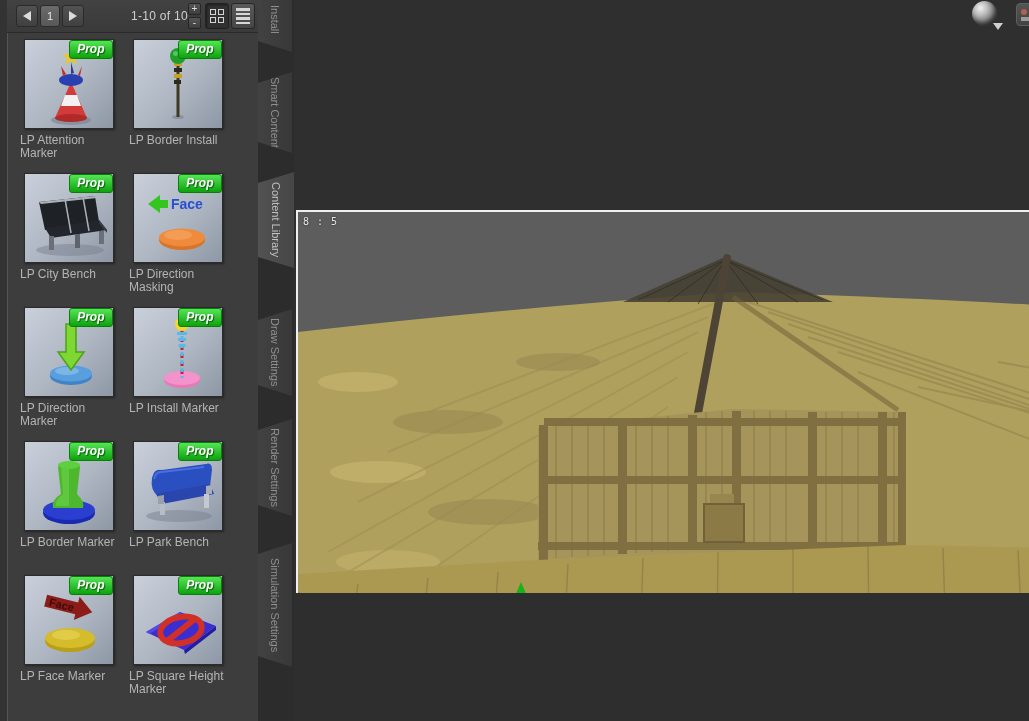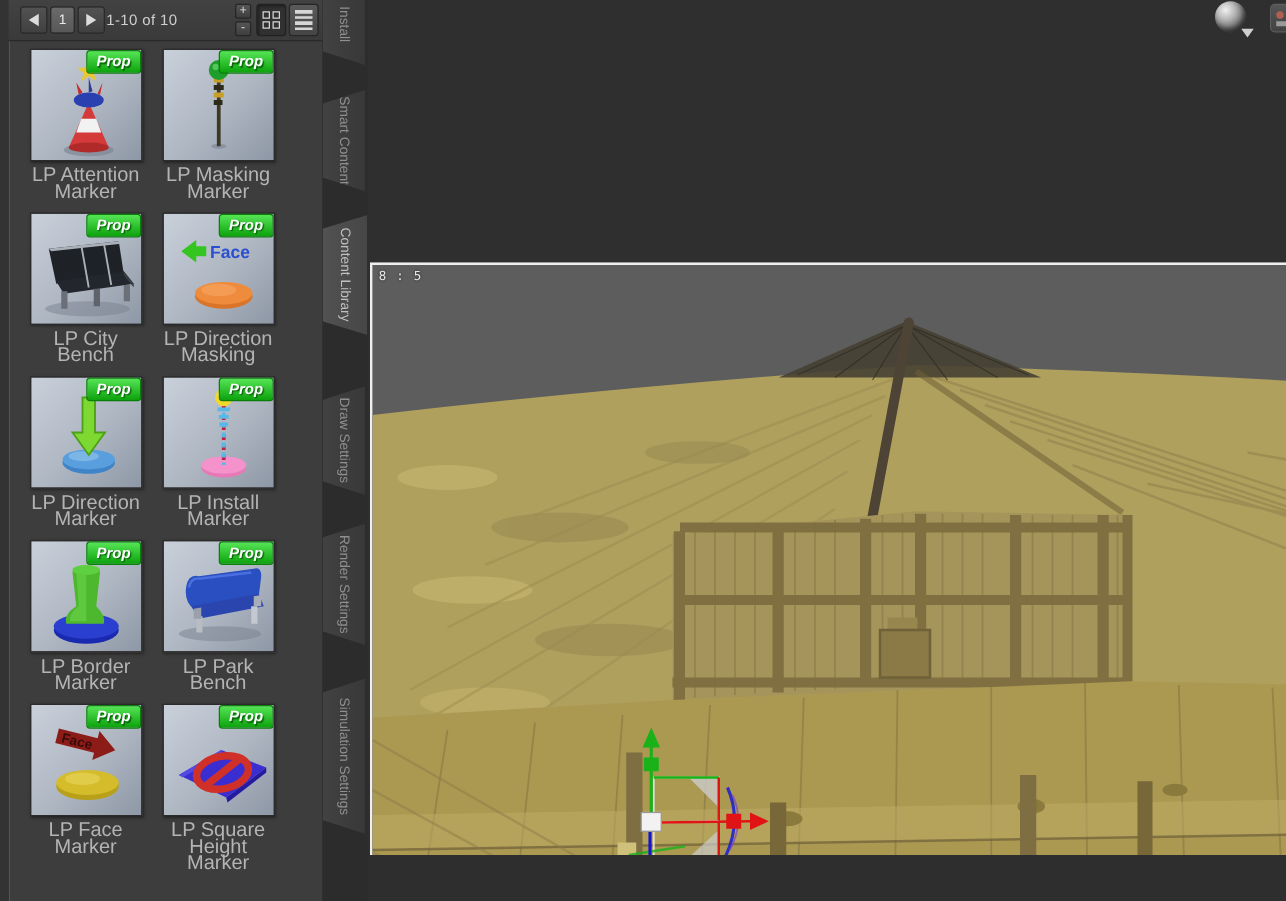--- a/index.html
+++ b/index.html
@@ -19,7 +19,7 @@
   .arrow { width:0; height:0; border-style:solid; }
   .arrow.left  { border-width:5px 8px 5px 0; border-color:transparent #dcdcdc transparent transparent; }
   .arrow.right { border-width:5px 0 5px 8px; border-color:transparent transparent transparent #dcdcdc; }
-  .range { flex:1; text-align:left; color:#cfcfcf; font-size:12px; letter-spacing:.3px; }
+  .range { flex:1; text-align:right; color:#cfcfcf; font-size:12px; letter-spacing:.3px; }
   .stepper { display:flex; flex-direction:column; margin-right:3px; }
   .stepper .st { width:13px; height:12px; font-size:10px; line-height:9px; text-align:center;
                  color:#ddd; background:linear-gradient(#555,#3e3e3e); border:1px solid #262626;

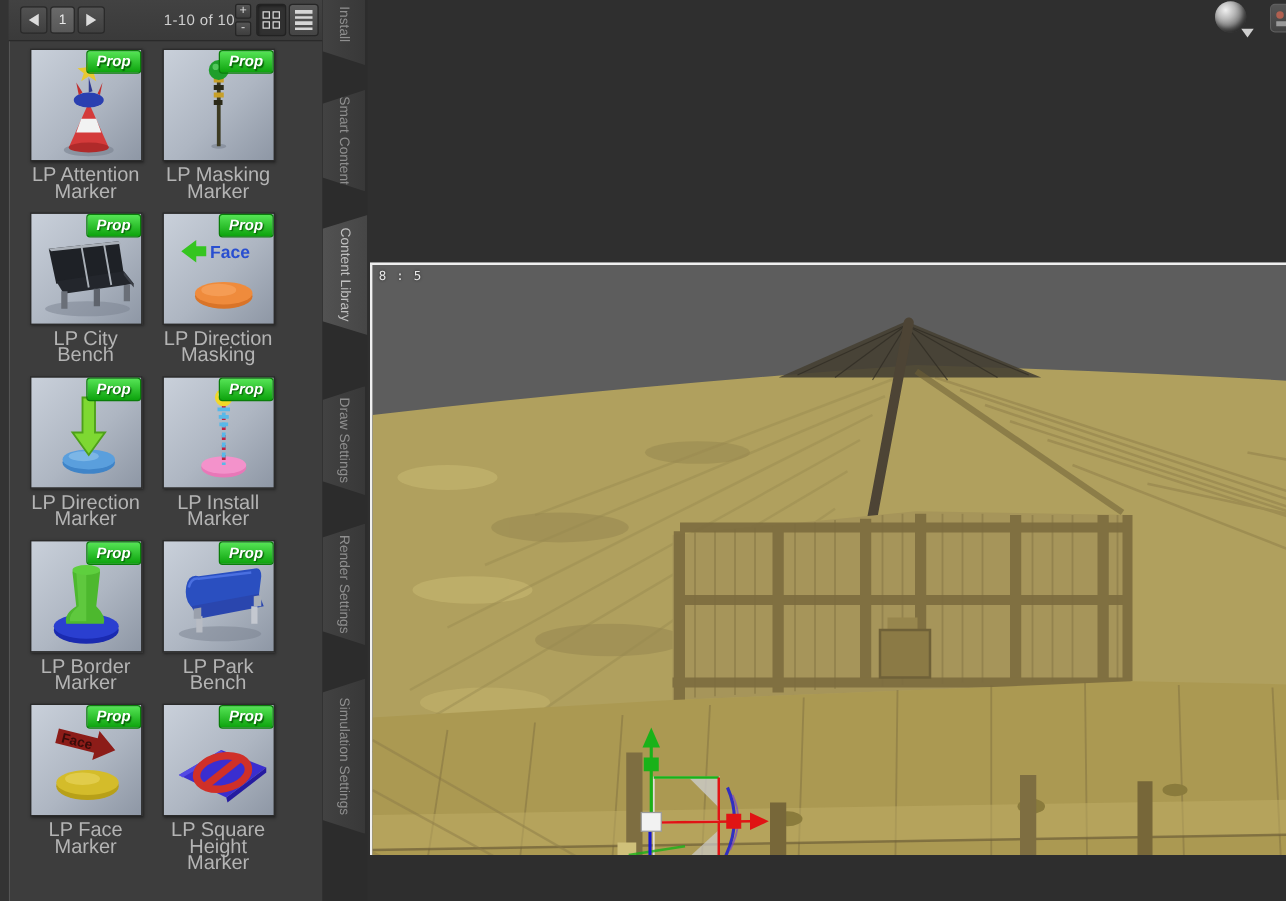--- a/index.html
+++ b/index.html
@@ -34,7 +34,7 @@
   .list-glyph span { width:14px; height:2.5px; background:#d6d6d6; }
 
   .cards { display:grid; grid-template-columns:97px 97px; column-gap:9px; row-gap:9px;
-           justify-content:start; padding:6px 0 0 13px; }
+           justify-content:start; padding:6px 0 0 13px;gap:12px; }
   .card { width:97px; cursor:pointer; }
   .thumb { position:relative; width:90px; height:90px; margin:0 auto;
            background:linear-gradient(135deg,#c9d0da 0%,#aeb6c2 55%,#8e97a5 100%);

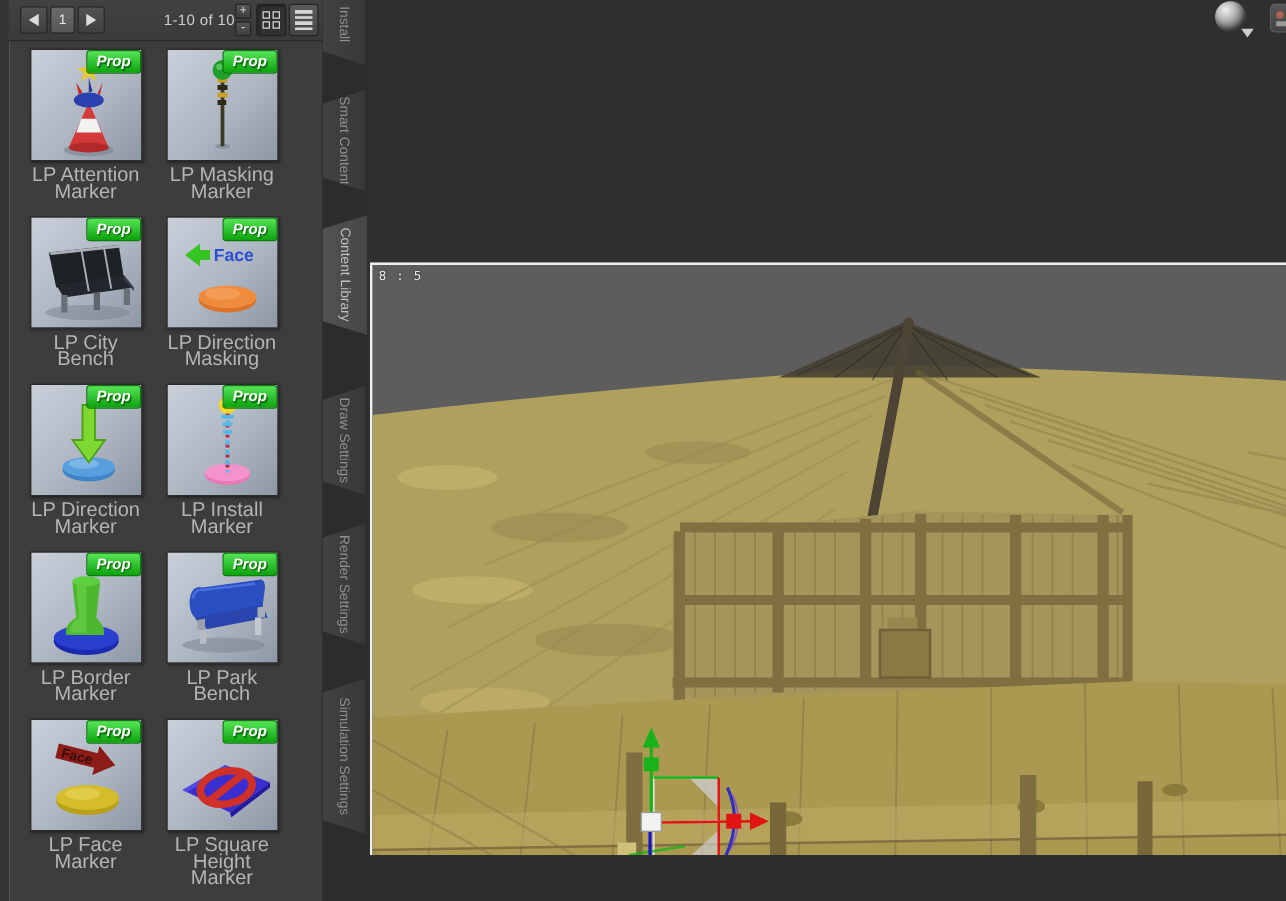--- a/index.html
+++ b/index.html
@@ -43,7 +43,7 @@
            font-size:12px; font-weight:bold; font-style:italic; color:#fff;
            background:linear-gradient(#55e455,#0da30d); border:1px solid #0a7d0a;
            border-radius:3px; text-shadow:1px 1px 1px #065f06; }
-  .card-label { margin-top:5px; min-height:27px; text-align:center; font-size:16px;
+  .card-label { margin-top:5px; min-height:27px; font-size:12px;
                 line-height:13px; color:#b4b4b4; }
   .thumb svg { position:absolute; left:0; top:0; }
 

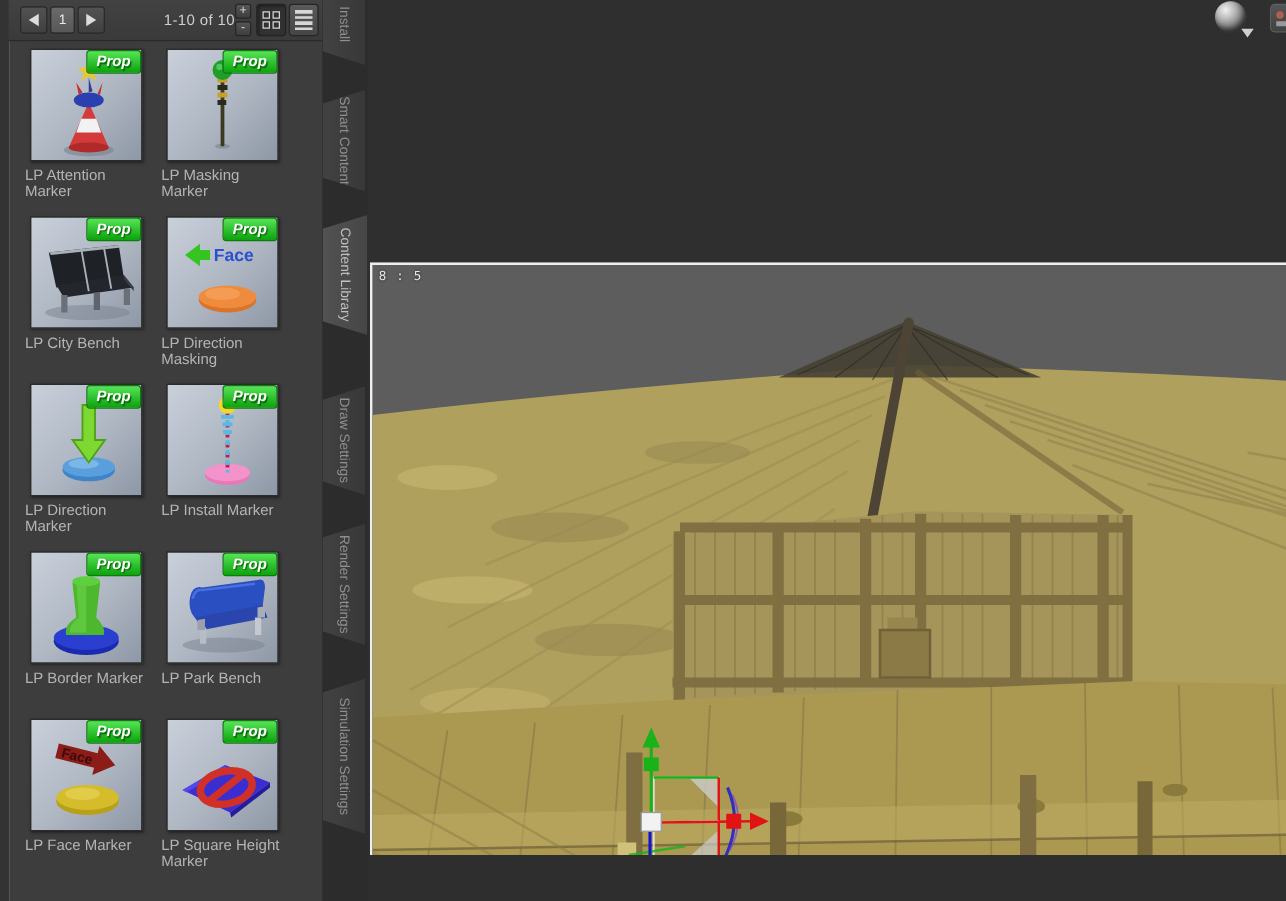--- a/index.html
+++ b/index.html
@@ -146,7 +146,7 @@
           </svg>
           <span class="badge">Prop</span>
         </div>
-        <div class="card-label">LP Masking Marker</div>
+        <div class="card-label">LP Border Install</div>
       </div>
 
       <div class="card">

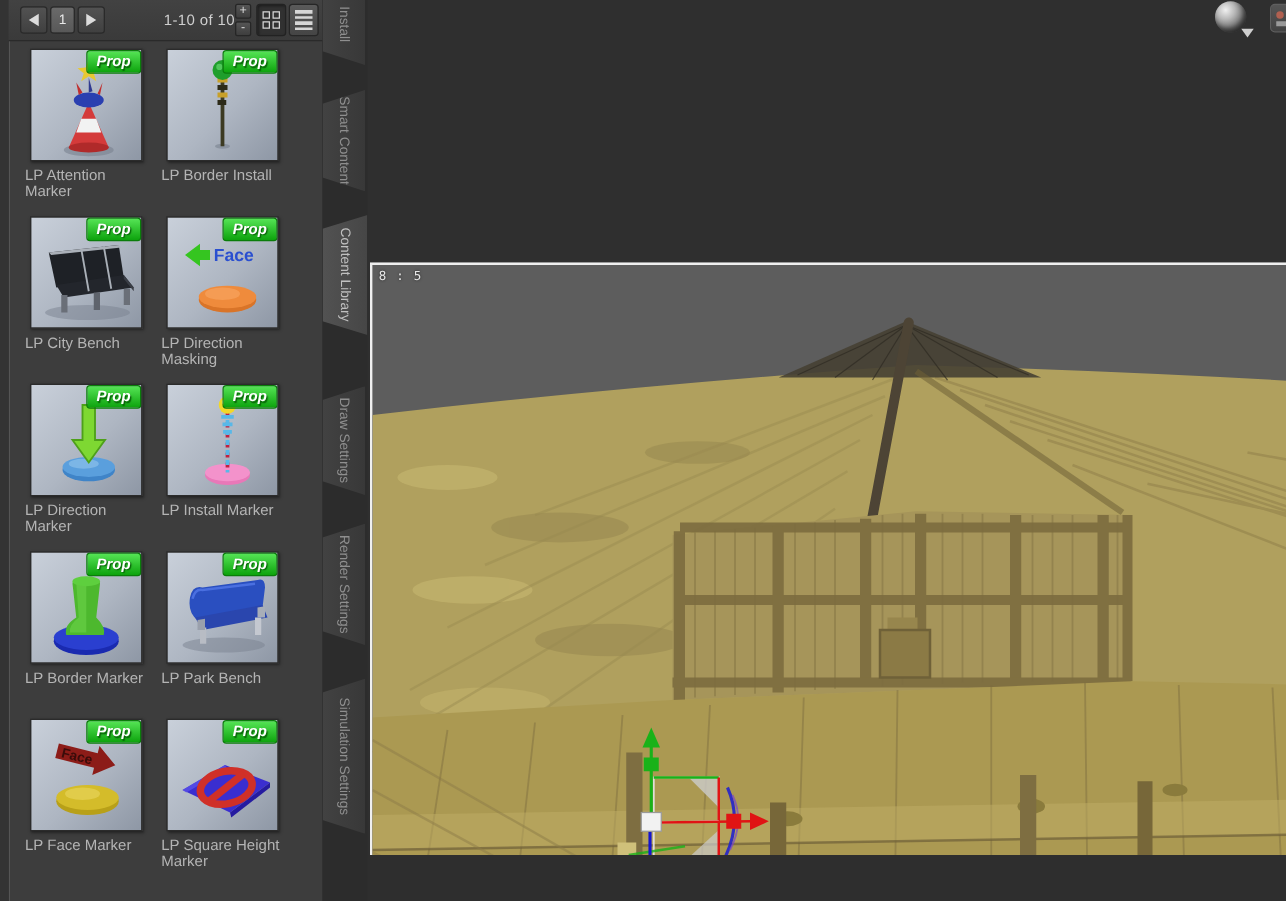--- a/index.html
+++ b/index.html
@@ -56,7 +56,7 @@
   .vtab.active { left:0; width:36px; background:linear-gradient(90deg,#525252,#464646); color:#c0c0c0; }
 
   
-  .viewport { position:relative; flex:1; height:684px; background:#2f2f2f; overflow:hidden; }
+  .viewport { position:relative; flex:1; height:593px; background:#2f2f2f; overflow:hidden; }
   .ds-ball { position:absolute; top:1px; right:32px; width:25px; height:25px; border-radius:50%;
              background:radial-gradient(circle at 34% 28%, #f0f0f0 0%, #b9b9b9 30%, #6f6f6f 62%, #3c3c3c 95%);
              box-shadow:inset -2px -3px 4px rgba(0,0,0,.5); cursor:pointer; }

